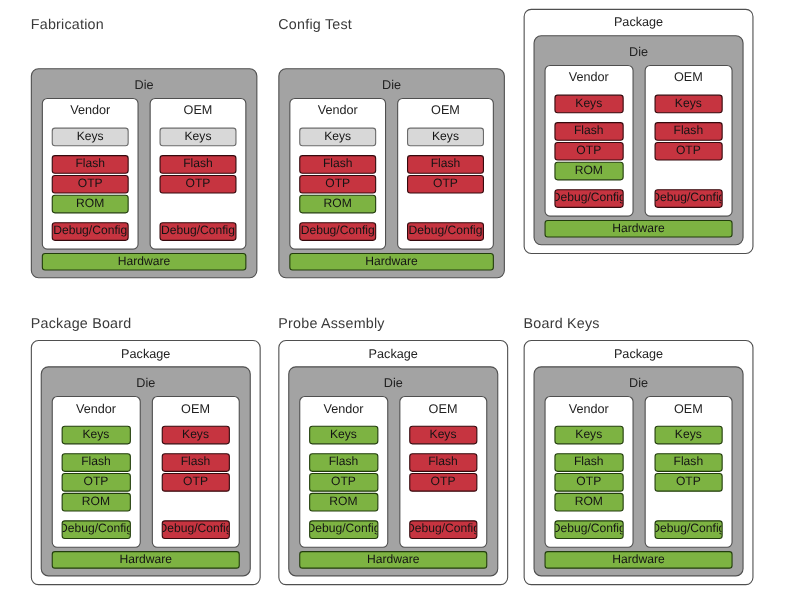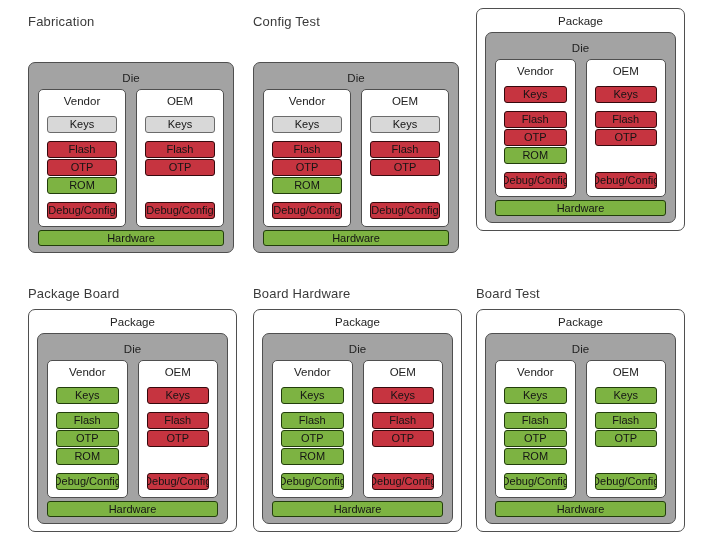--- a/index.html
+++ b/index.html
@@ -180,7 +180,7 @@
       </div>
     </div>
     <div class="stage-cell">
-      <div class="stage-title">Board Hardware</div>
+      <div class="stage-title">Probe Assembly</div>
       <div class="package-box">
         <div class="package-label">Package</div>
         <div class="die-box">

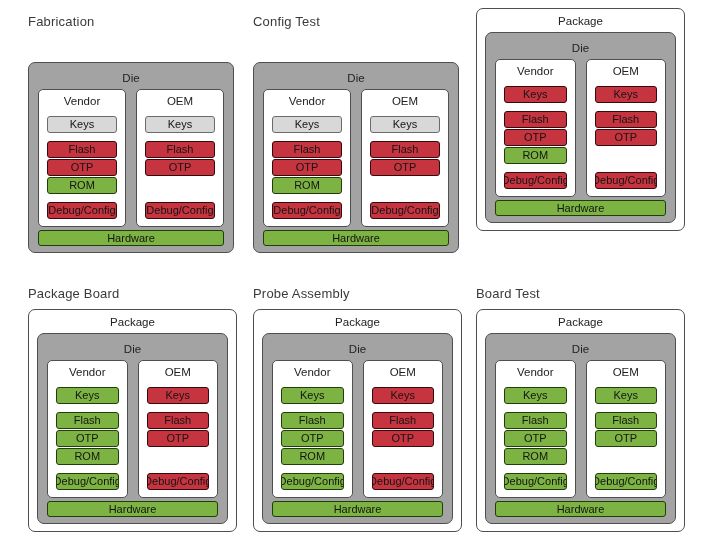--- a/index.html
+++ b/index.html
@@ -211,7 +211,7 @@
       </div>
     </div>
     <div class="stage-cell">
-      <div class="stage-title">Board Test</div>
+      <div class="stage-title">Board Keys</div>
       <div class="package-box">
         <div class="package-label">Package</div>
         <div class="die-box">

